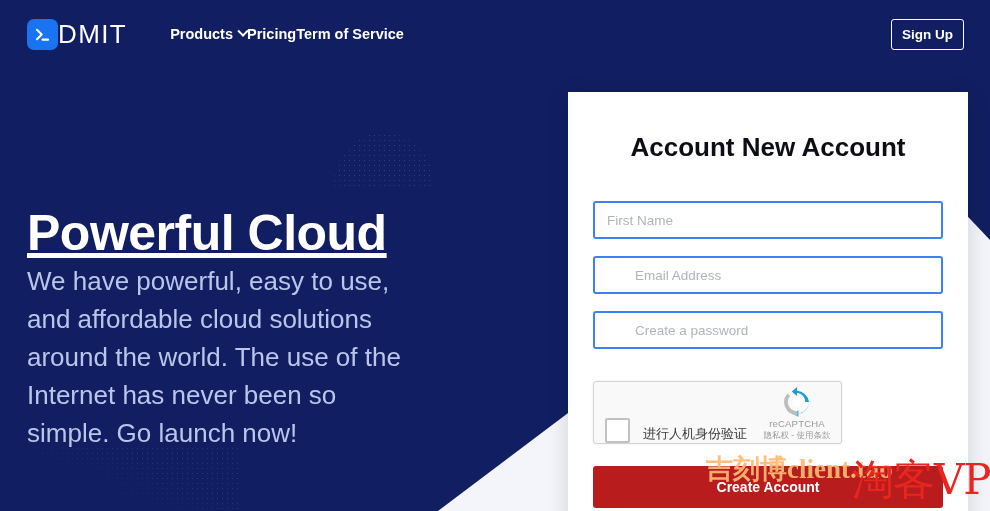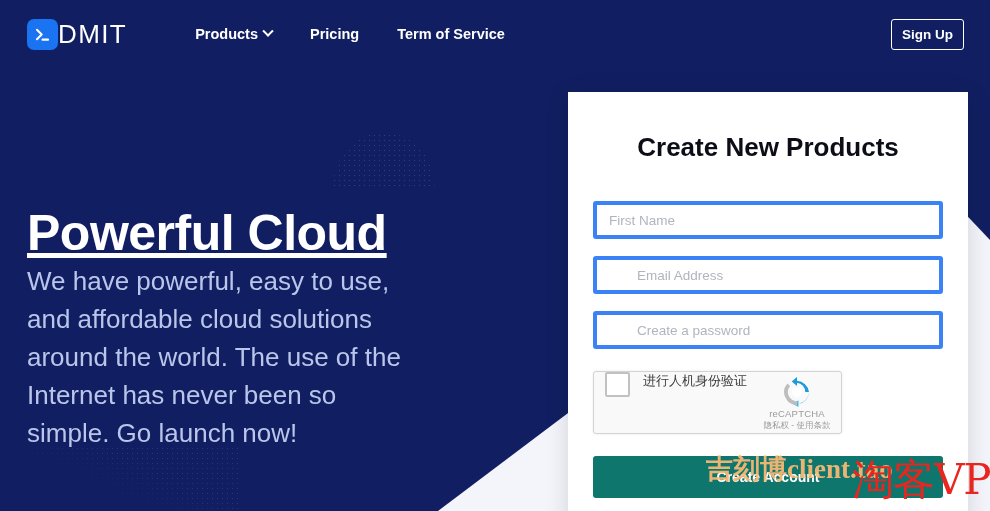--- a/index.html
+++ b/index.html
@@ -107,8 +107,7 @@
   .main-nav {
     display: flex;
     align-items: center;
-    gap: 38px;
-    margin-left: 68px;
+    margin-left: 43px;
   }
   .nav-link {
     color: #ffffff;

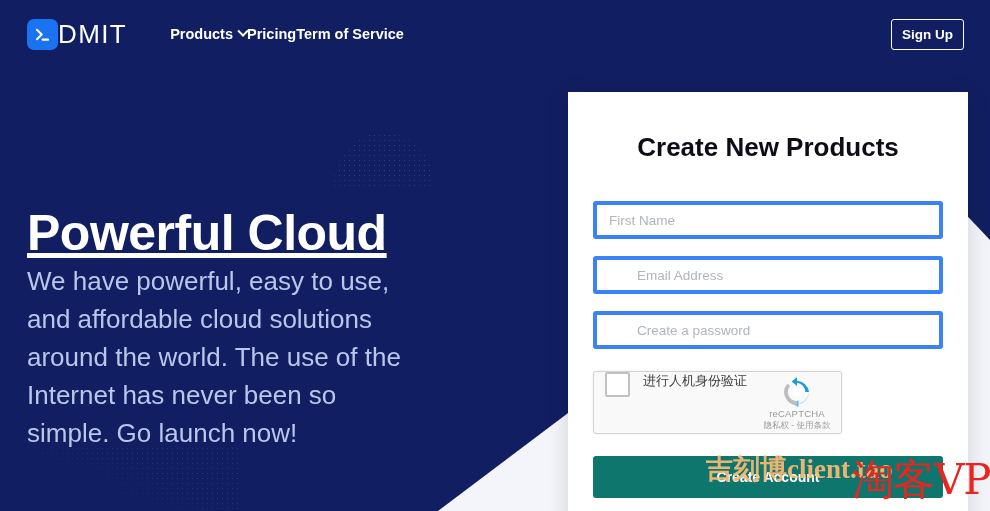--- a/index.html
+++ b/index.html
@@ -339,7 +339,7 @@
   </div>
 
   <div class="signup-card">
-    <div class="card-title">Create New Products</div>
+    <div class="card-title">Account New Account</div>
 
     <div class="field-row">
       <input class="fld fld-half" type="text" placeholder="First Name" style="">

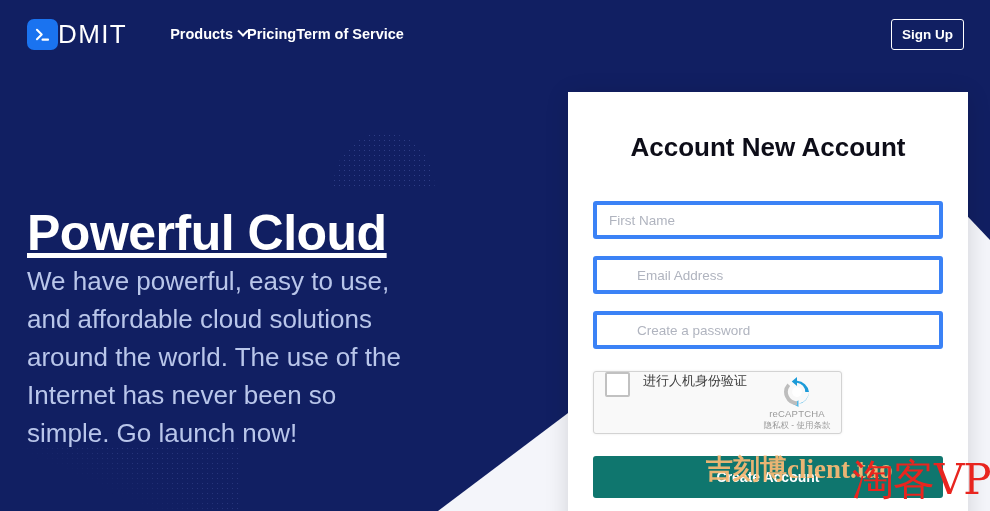--- a/index.html
+++ b/index.html
@@ -190,7 +190,7 @@
   }
   .fld {
     height: 38px;
-    border: 4px solid #3b82f6;
+    border: 2px solid #3b82f6;
     border-radius: 3px;
     padding: 0 12px;
     font-size: 13.5px;

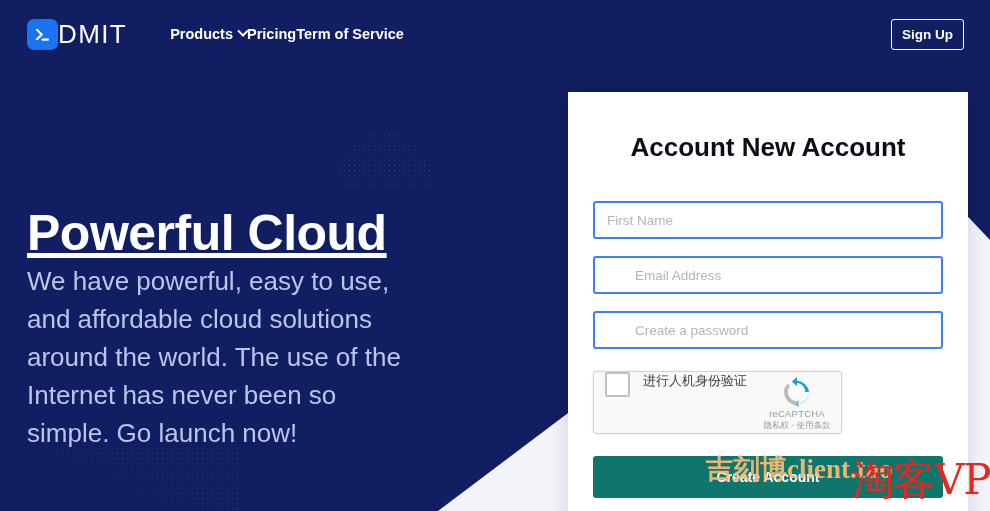--- a/index.html
+++ b/index.html
@@ -205,7 +205,7 @@
   .fld-wide { margin-top: 17px; padding-left: 40px; }
 
   .recaptcha {
-    margin-top: 22px;
+    margin-top: 32px;
     width: 249px;
     height: 63px;
     background: #f9f9f9;
@@ -213,7 +213,7 @@
     border-radius: 3px;
     box-shadow: 0 0 3px rgba(0,0,0,0.08);
     display: flex;
-    align-items: flex-start;
+    align-items: flex-end;
     position: relative;
     cursor: pointer;
   }

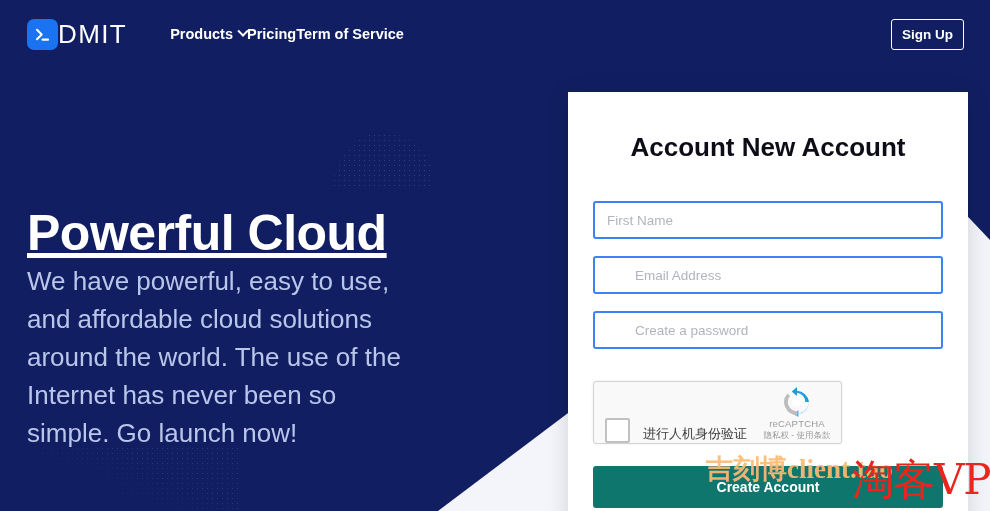--- a/index.html
+++ b/index.html
@@ -255,7 +255,7 @@
     margin-top: 22px;
     width: 350px;
     height: 42px;
-    background: #0f766e;
+    background: #b91c1c;
     border: none;
     border-radius: 3px;
     color: #ffffff;

